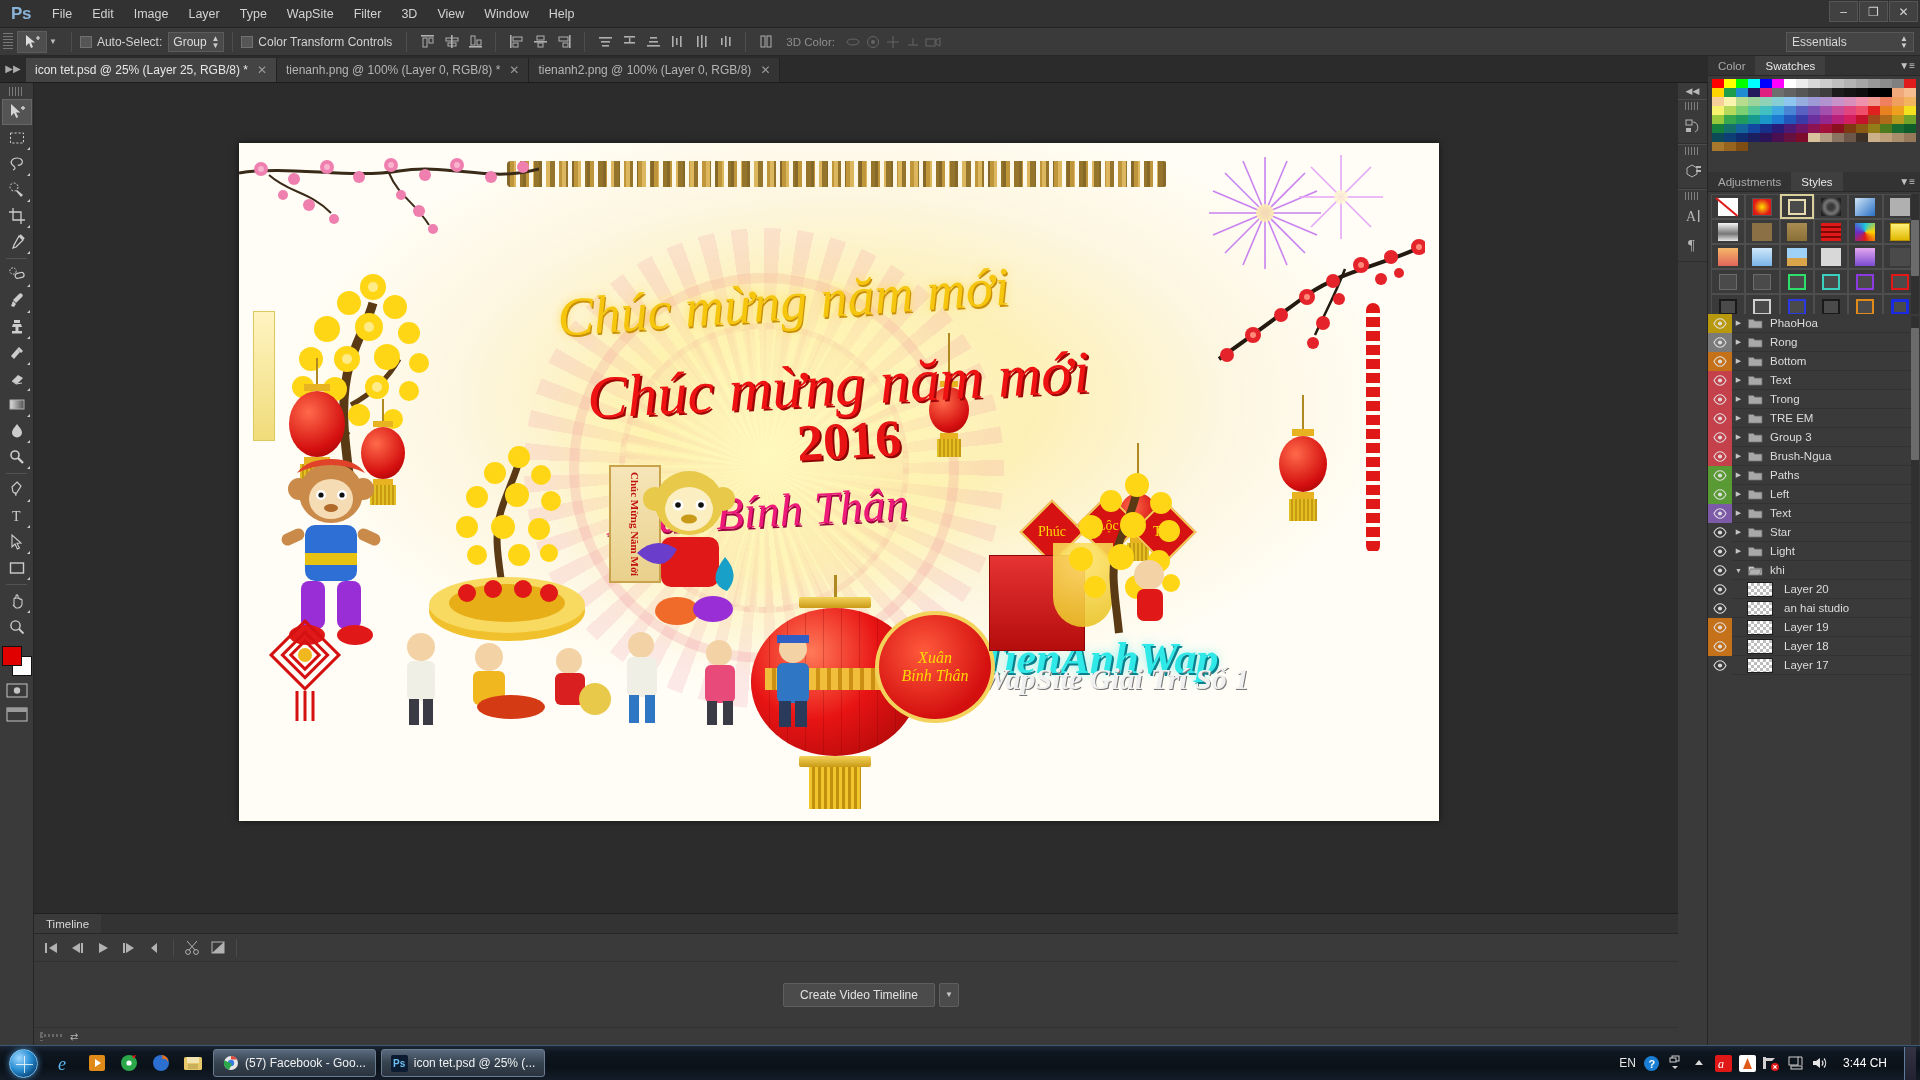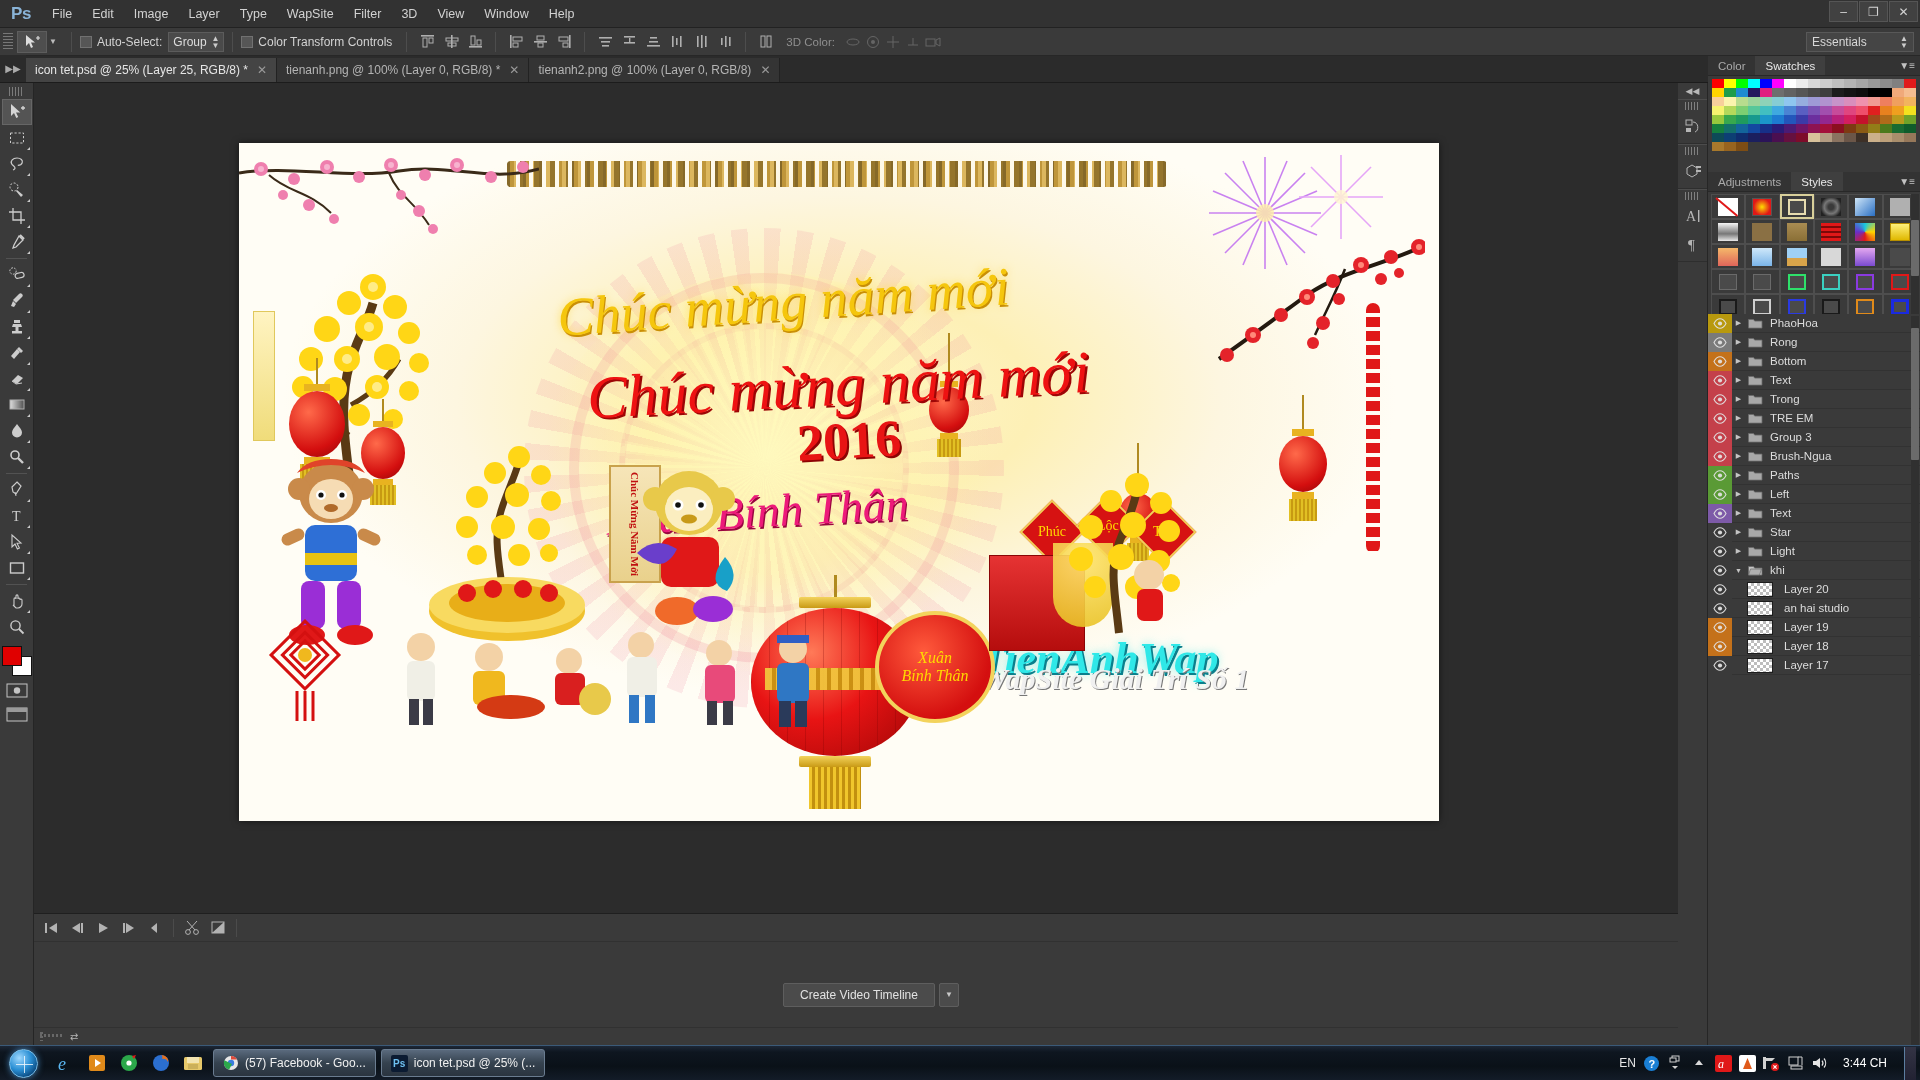--- a/index.html
+++ b/index.html
@@ -65,7 +65,7 @@
   .ico3d { width: 20px; height: 20px; display: flex; align-items:center; justify-content:center;
            opacity: .45; }
   .essentials {
-    position: absolute; right: 6px; top: 4px; width: 108px; height: 20px;
+    position: absolute; right: 6px; top: 4px; width: 128px; height: 20px;
     background: #454545; border: 1px solid #585858; display: flex; align-items: center;
     justify-content: space-between; padding: 0 5px; font-size: 12px; color: #d8d8d8;
   }

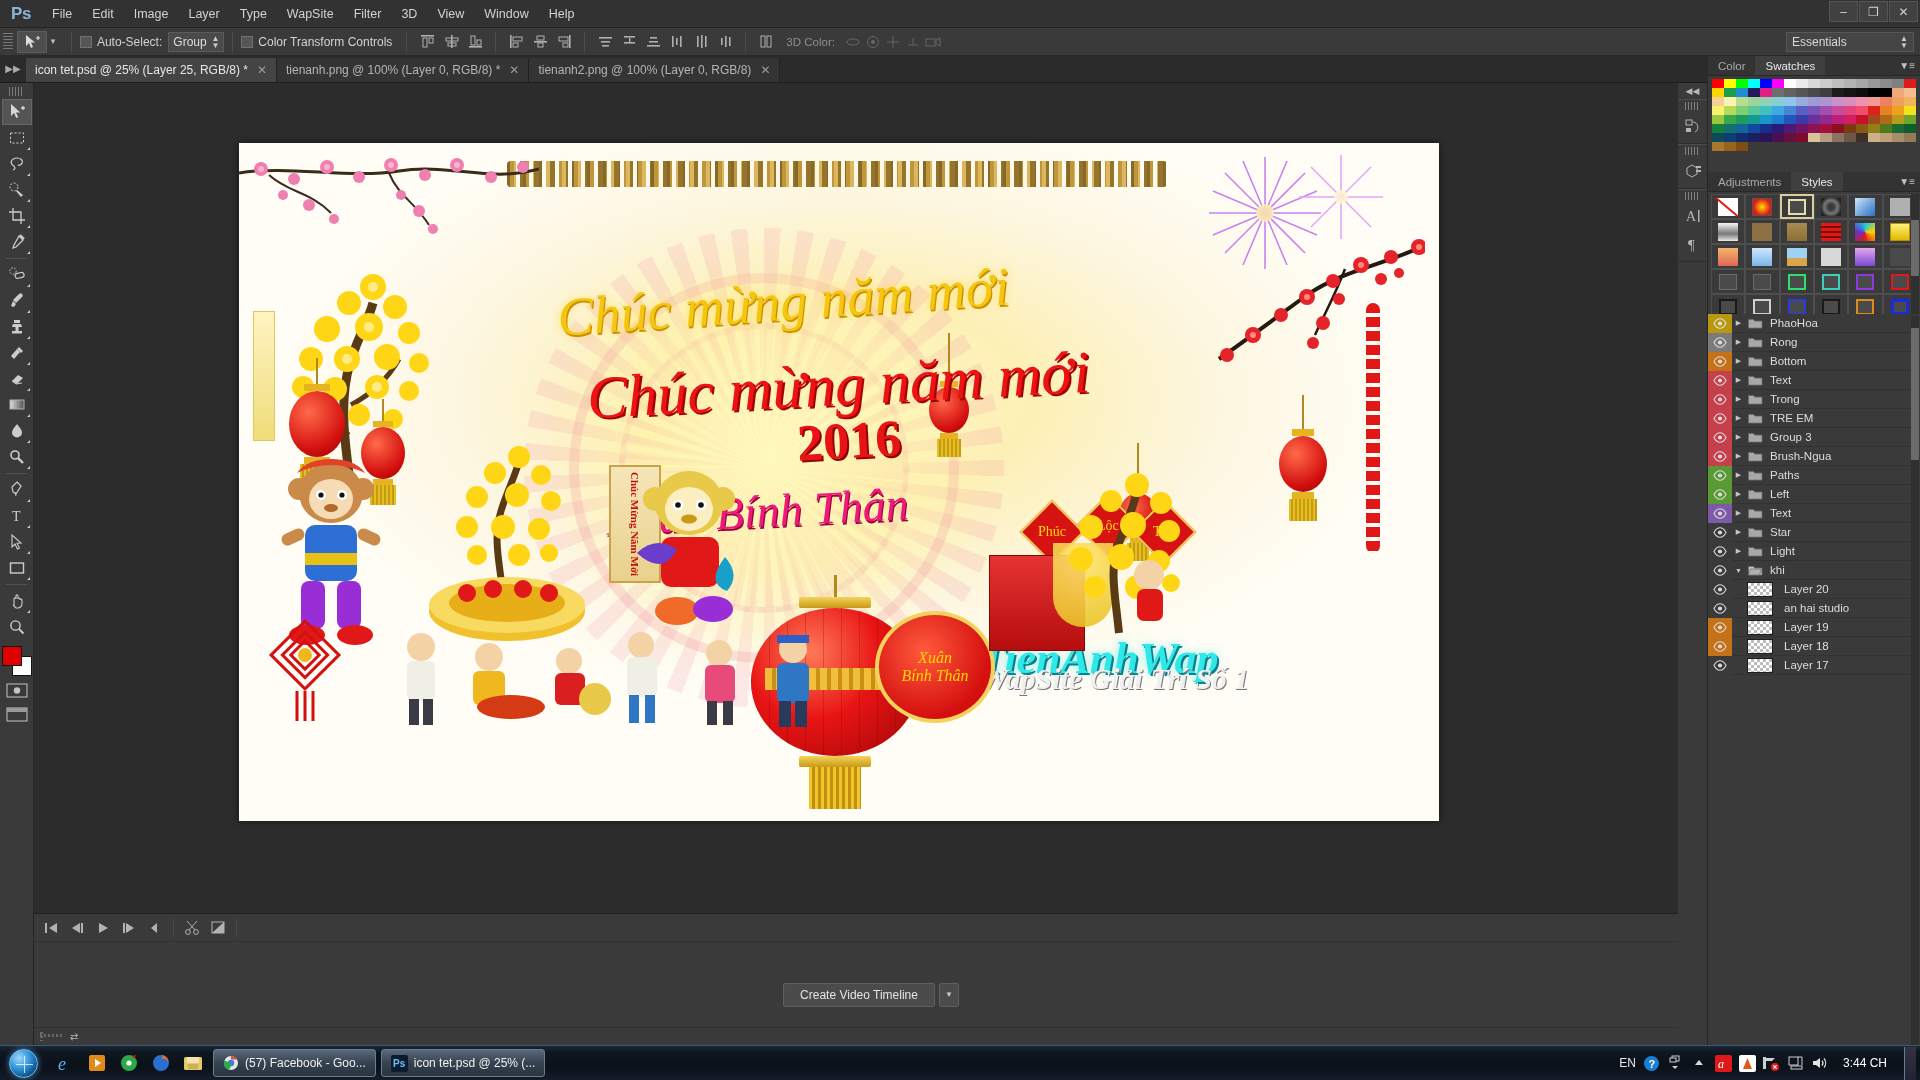--- a/index.html
+++ b/index.html
@@ -1029,6 +1029,10 @@
   </div>
 
   <div class="timeline-panel">
+    <div class="tl-tabrow">
+      <div class="tl-tab">Timeline</div>
+      <div class="tl-menu">≡</div>
+    </div>
     <div class="tl-toolbar">
       <div class="tl-btn">
         <svg width="16" height="14">

